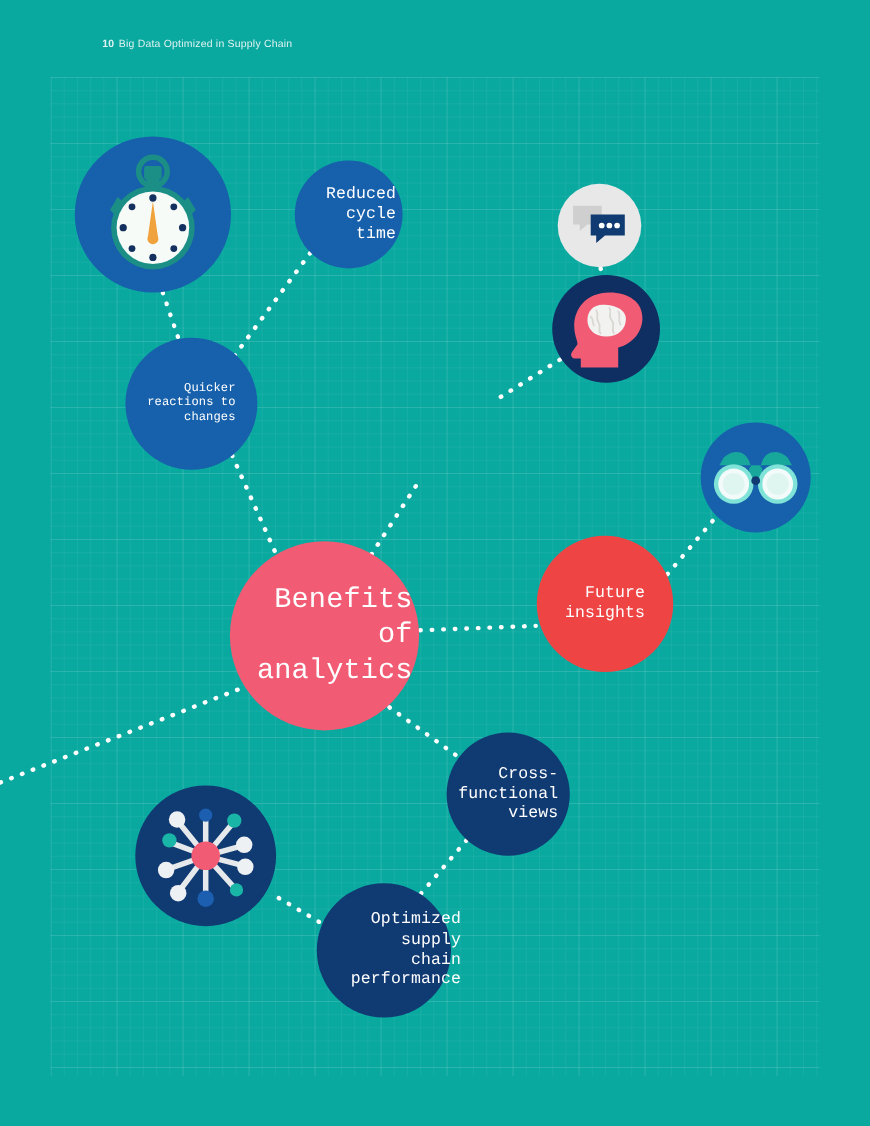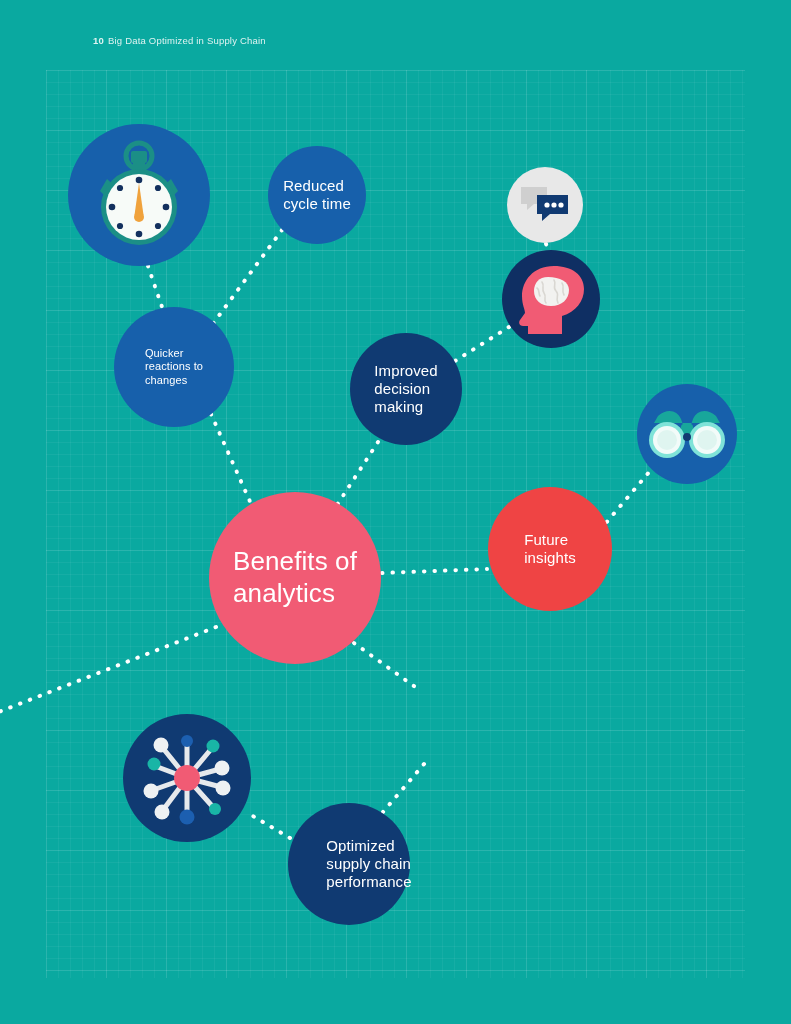--- a/index.html
+++ b/index.html
@@ -66,7 +66,8 @@
     display: flex;
     align-items: center;
     justify-content: center;
-    text-align: left;
+    text-align: right;
+    font-family: Liberation Mono, monospace;
   }
   .node-label {
     color: #ffffff;

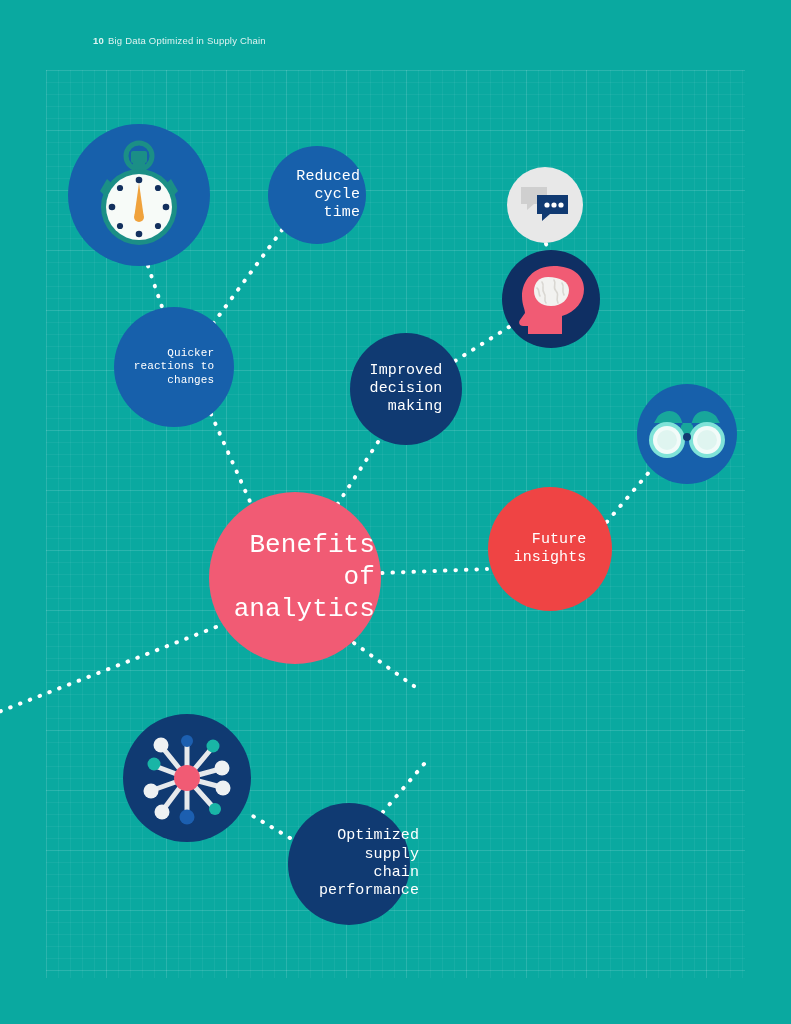--- a/index.html
+++ b/index.html
@@ -232,11 +232,6 @@
 changes</span>
   </div>
 
-  <div class="node" style="left:350px; top:333px; width:112px; height:112px; background:#103a72;">
-    <span class="node-label" style="font-size:15px;">Improved
-decision
-making</span>
-  </div>
 
   <div class="node" style="left:488px; top:487px; width:124px; height:124px; background:#ef4444;">
     <span class="node-label" style="font-size:15px;">Future

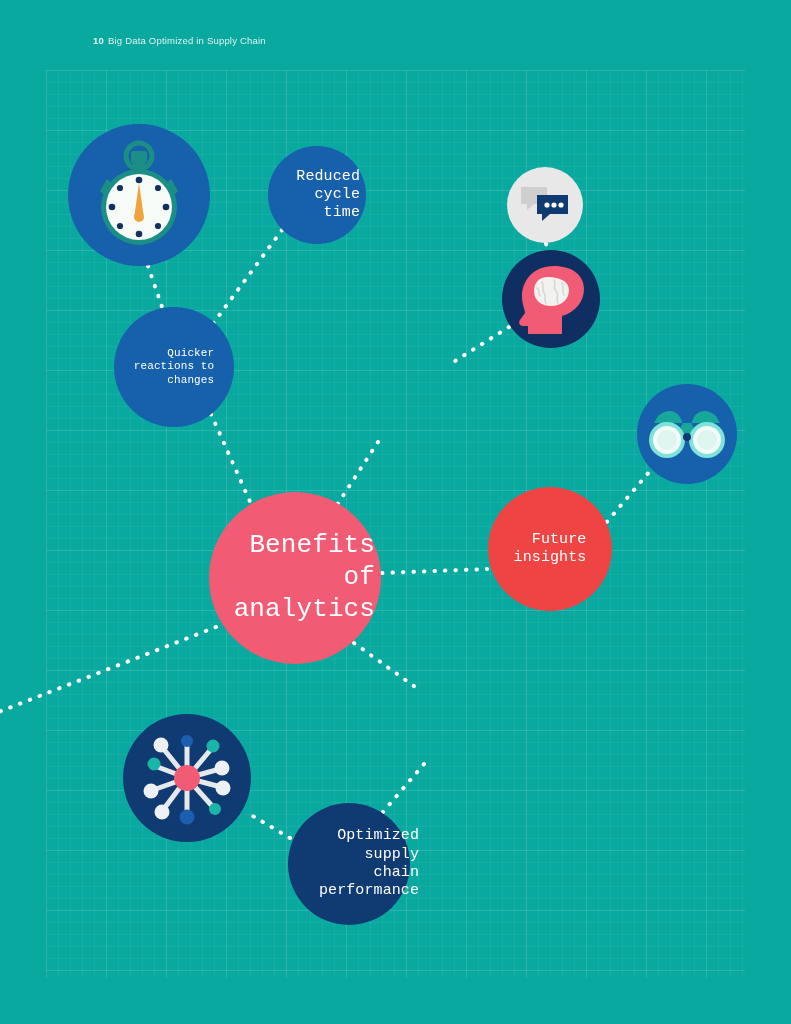--- a/index.html
+++ b/index.html
@@ -238,6 +238,11 @@
 insights</span>
   </div>
 
+  <div class="node" style="left:406px; top:666px; width:112px; height:112px; background:#103a72;">
+    <span class="node-label" style="font-size:15px;">Cross-
+functional
+views</span>
+  </div>
 
   <div class="node" style="left:288px; top:803px; width:122px; height:122px; background:#103a72;">
     <span class="node-label" style="font-size:15px;margin-left:40px;">Optimized

